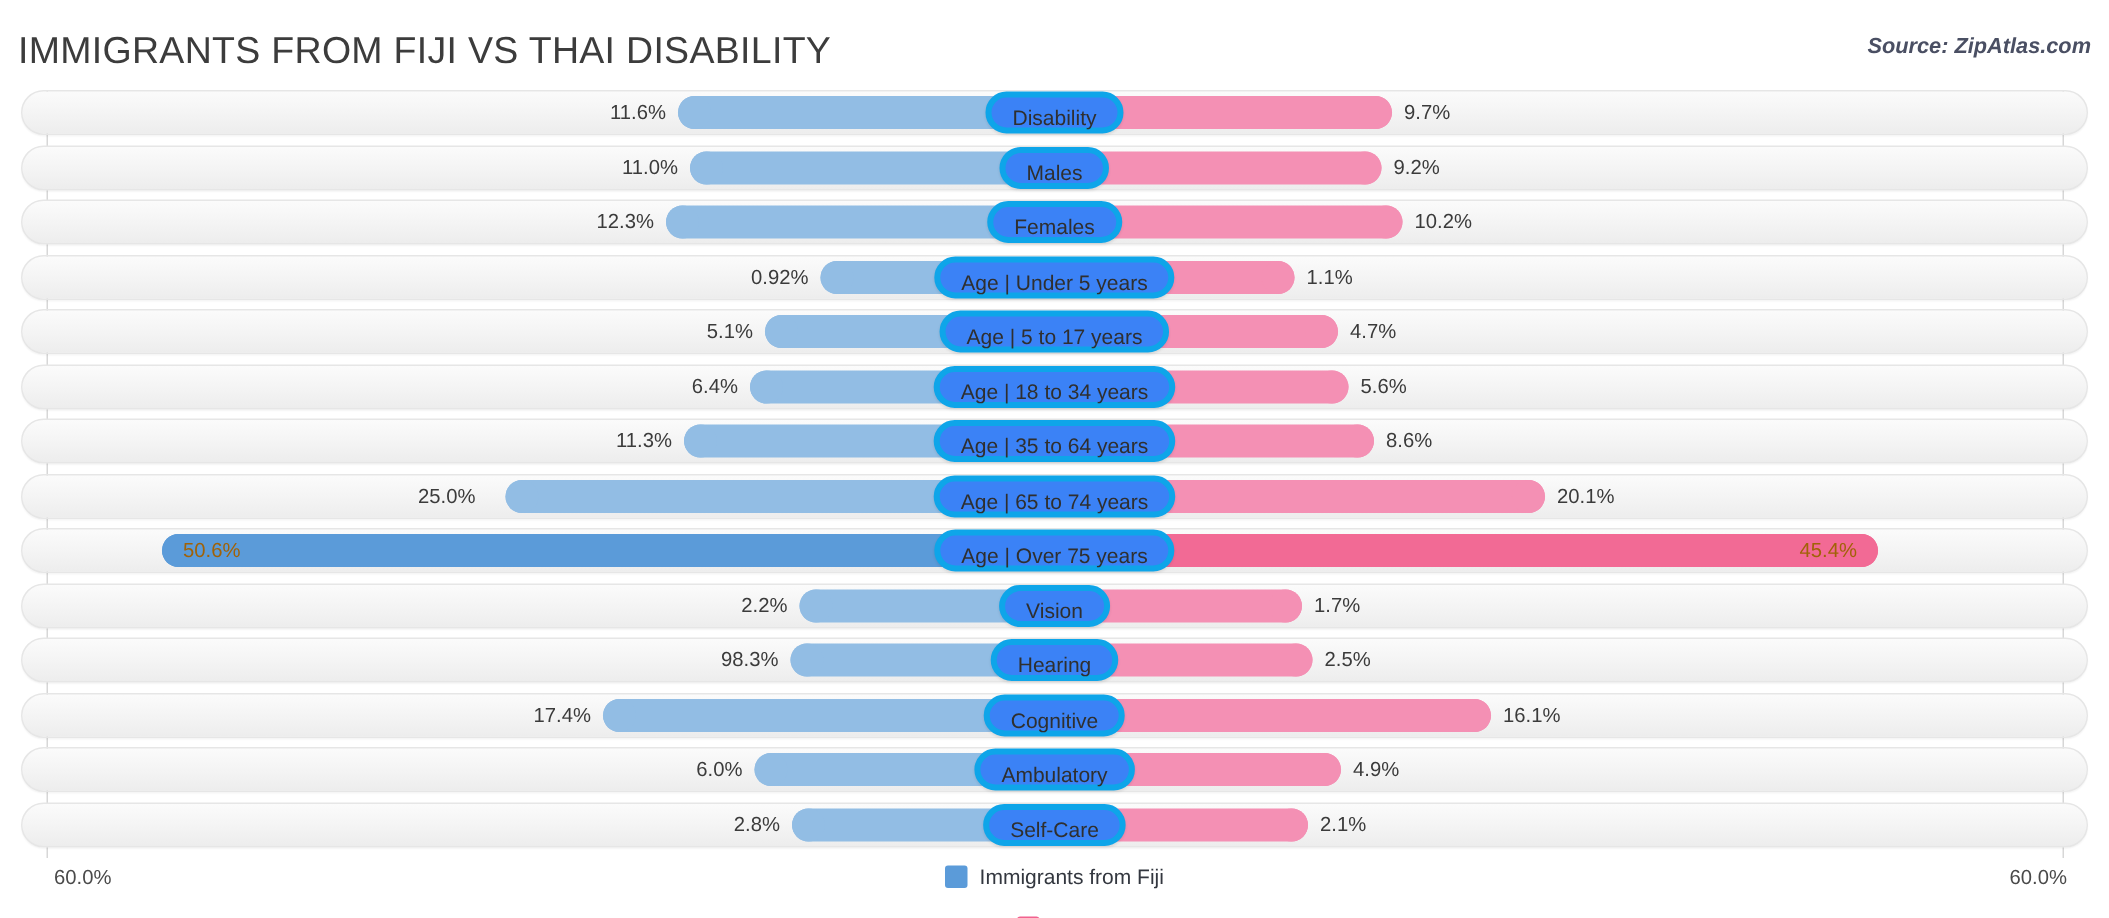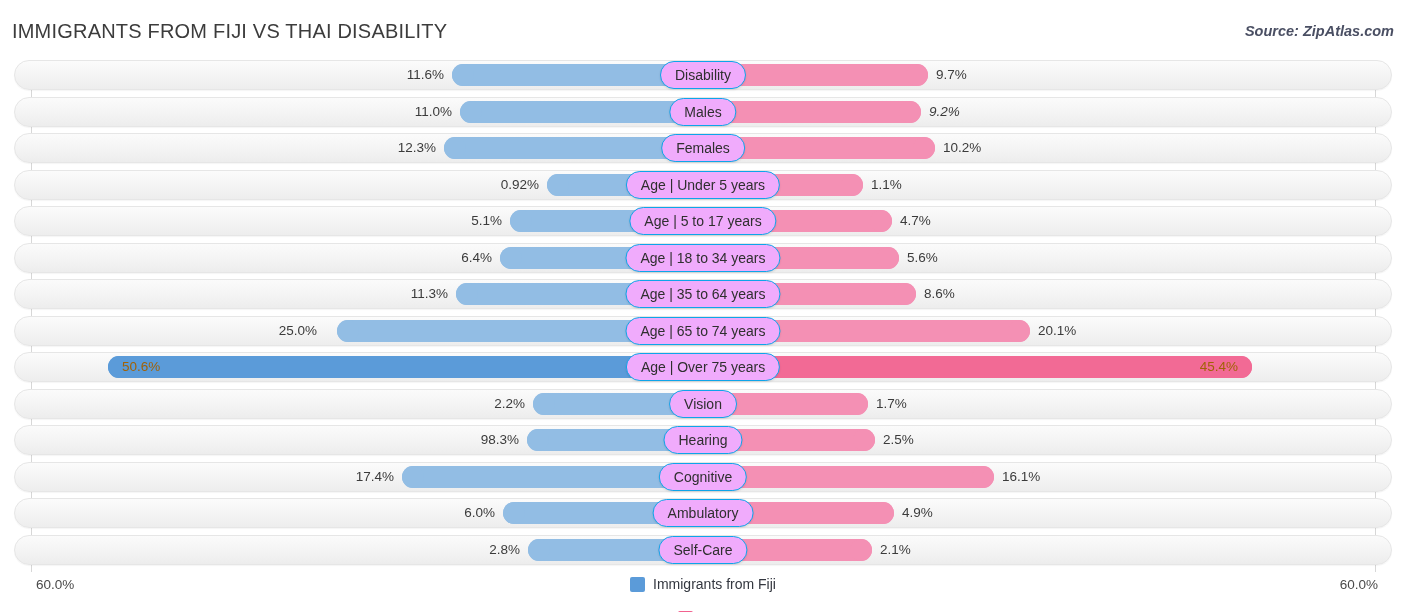--- a/index.html
+++ b/index.html
@@ -26,7 +26,7 @@
   .chart-title {
     position: absolute;
     left: 12px; top: 20px;
-    font-size: 20px;
+    font-size: 25px;
     letter-spacing: 0.2px;
     color: #3c3c3c;
     font-weight: 400;

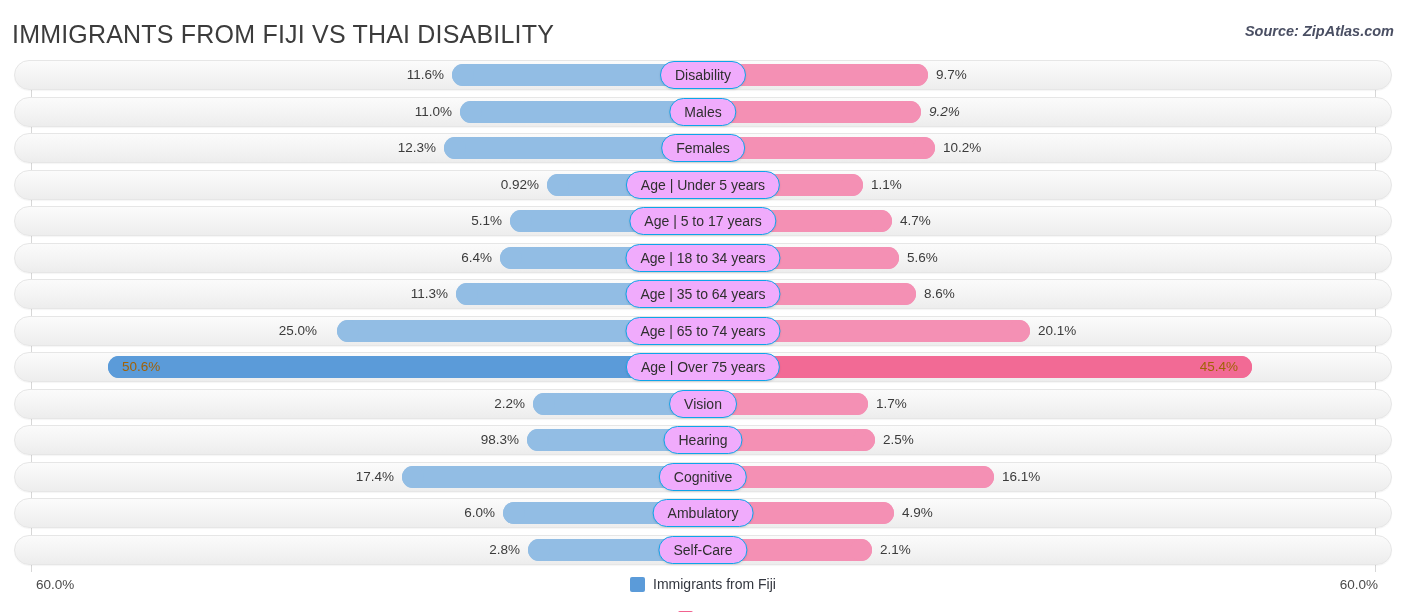--- a/index.html
+++ b/index.html
@@ -144,8 +144,8 @@
     line-height: 27px;
     padding: 0 14px;
     border-radius: 14px;
-    background: #f0abfc;
-    border: 1px solid #0ea5e9;
+    background: #3b82f6;
+    border: 4px solid #0ea5e9;
     box-shadow: 0 1px 2px rgba(0,0,0,0.10);
     font-size: 14px;
     color: #2f2f2f;

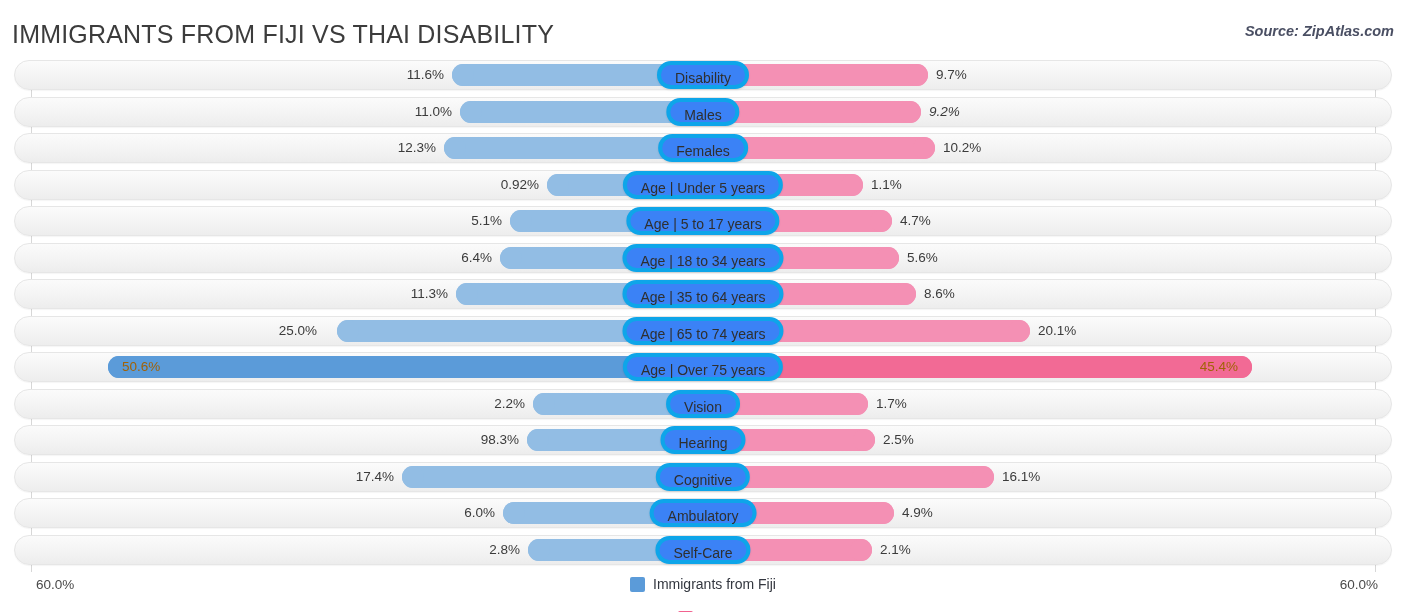--- a/index.html
+++ b/index.html
@@ -221,7 +221,7 @@
           <div class="bar left" style="left: 460px; width: 243px;"></div>
           <div class="bar right" style="left: 703px; width: 218px;"></div>
           <div class="val left" style="left: 368px; width: 84px;">11.0%</div>
-          <div class="val right" style="left: 929px; width: 84px; font-style: italic;">9.2%</div>
+          <div class="val right" style="left: 929px; width: 84px;">9.2%</div>
           <div class="center-label">Males</div>
         </div>
         <div class="row">

